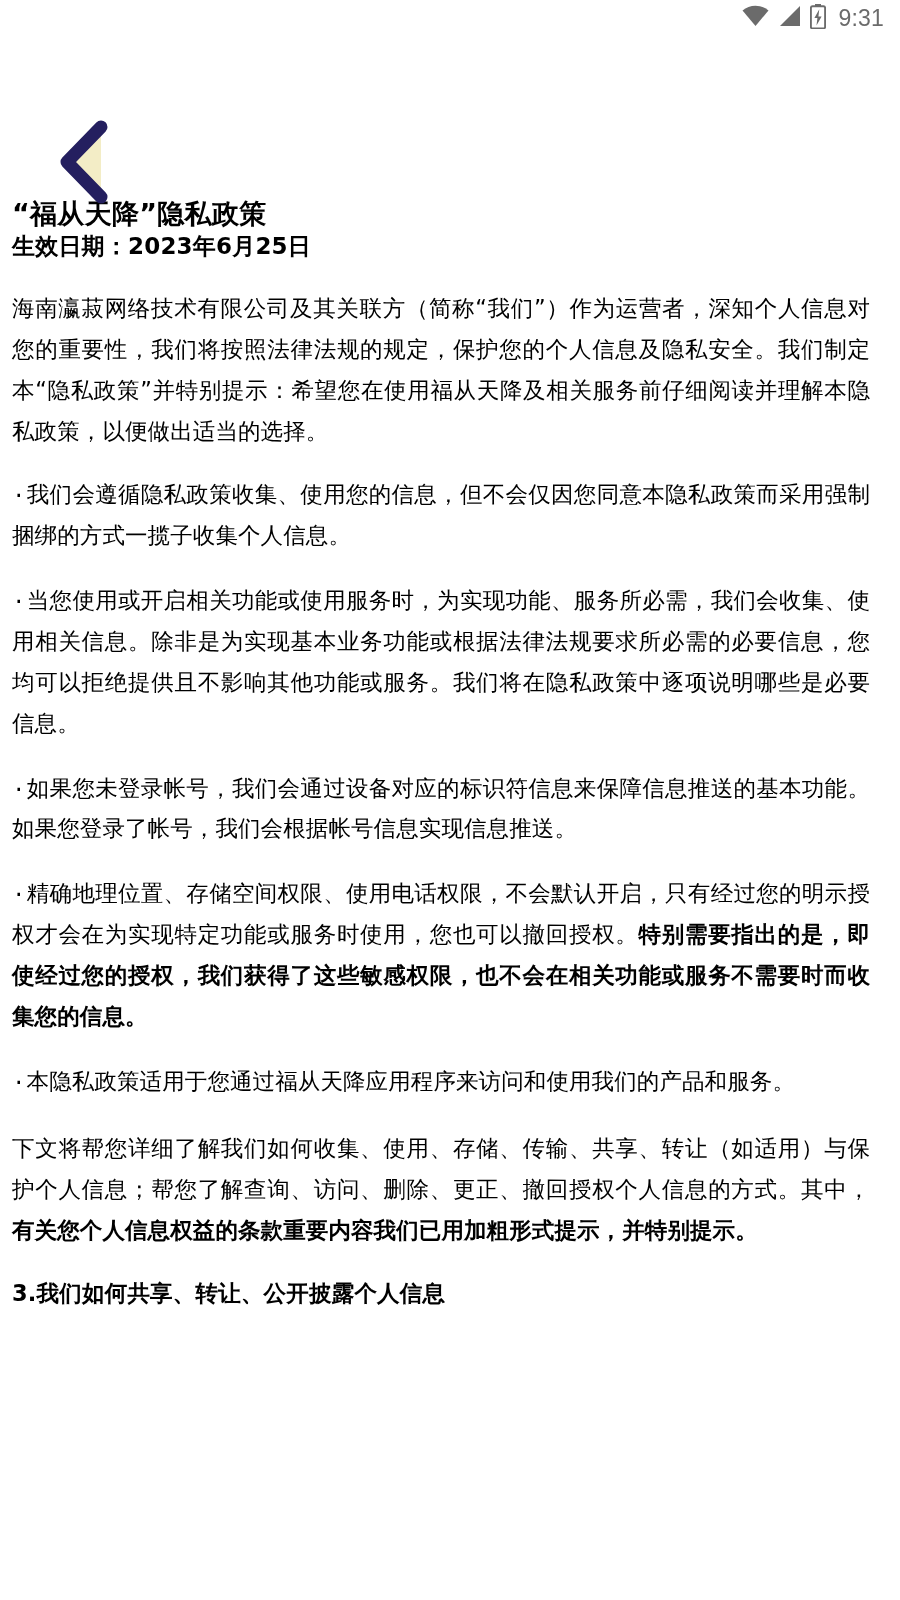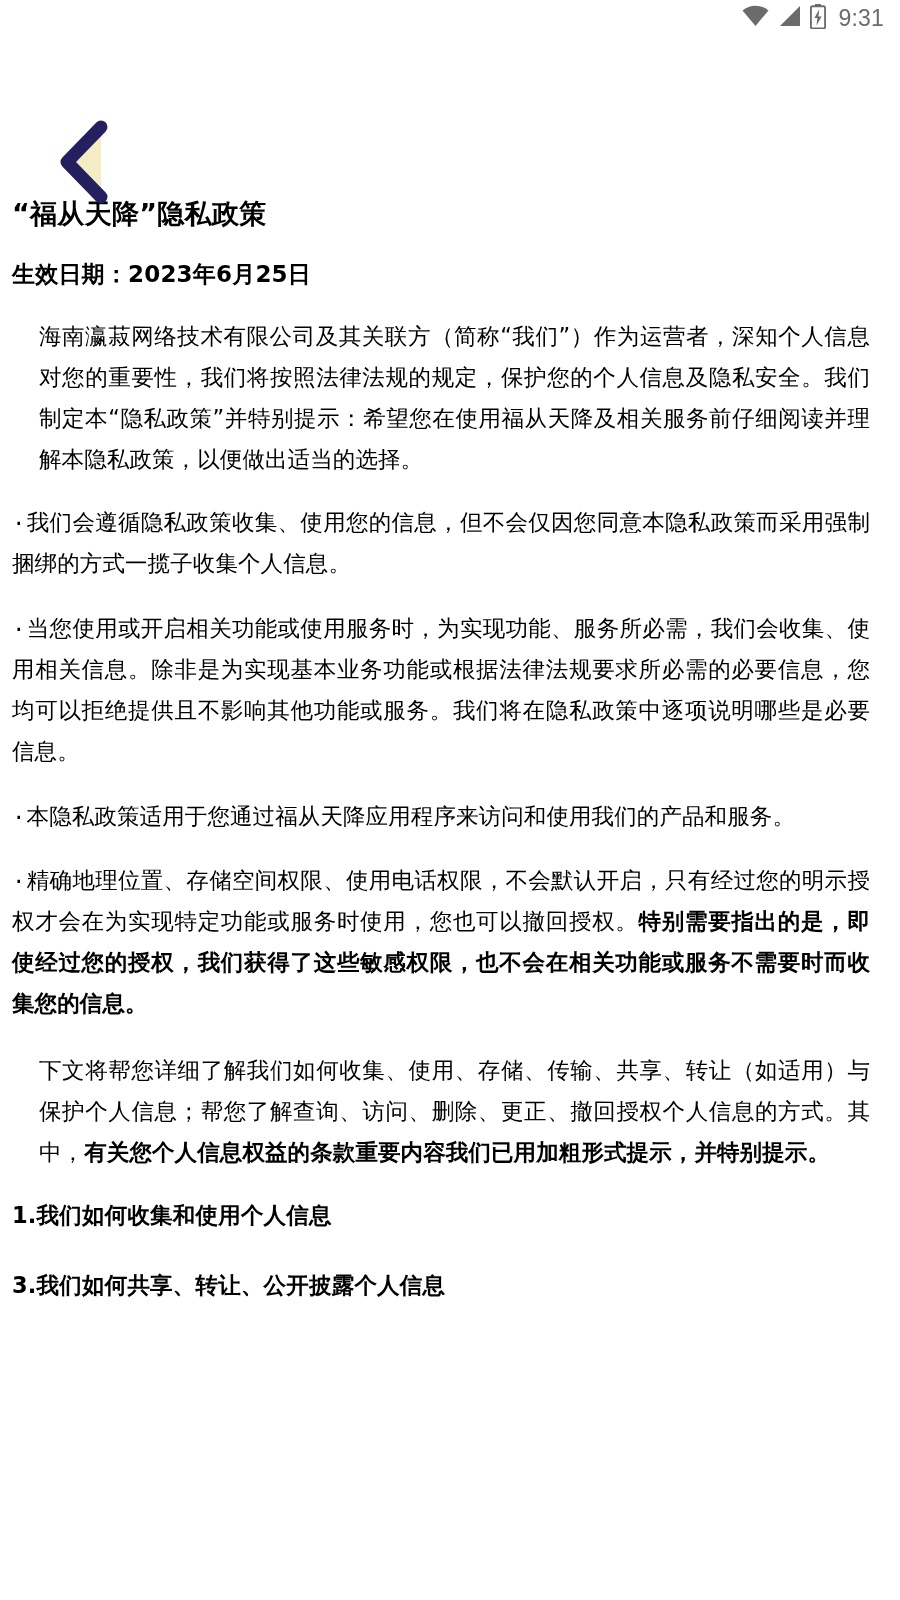--- a/index.html
+++ b/index.html
@@ -65,7 +65,6 @@
     font-size: 27px;
     font-weight: bold;
     line-height: 1.3;
-    margin-bottom: 28px;
     letter-spacing: 0.3px;
   }
 

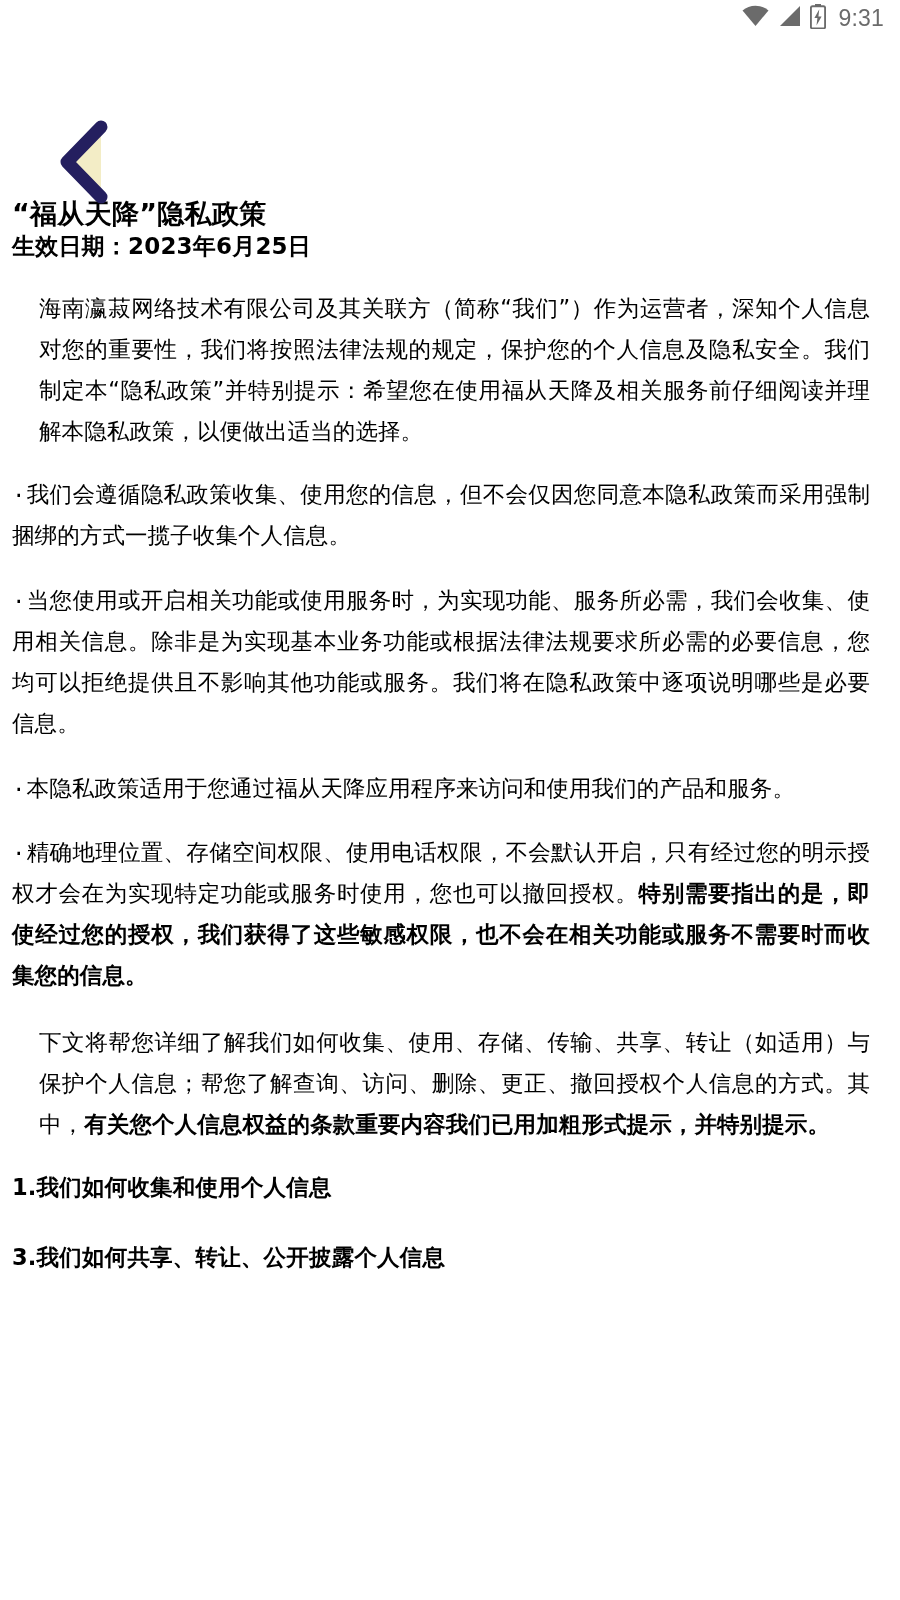--- a/index.html
+++ b/index.html
@@ -82,7 +82,6 @@
     margin-bottom: 24px;
     text-align: justify;
     letter-spacing: 0.1px;
-    margin-left: 27px;
   }
 
   .para-heading {

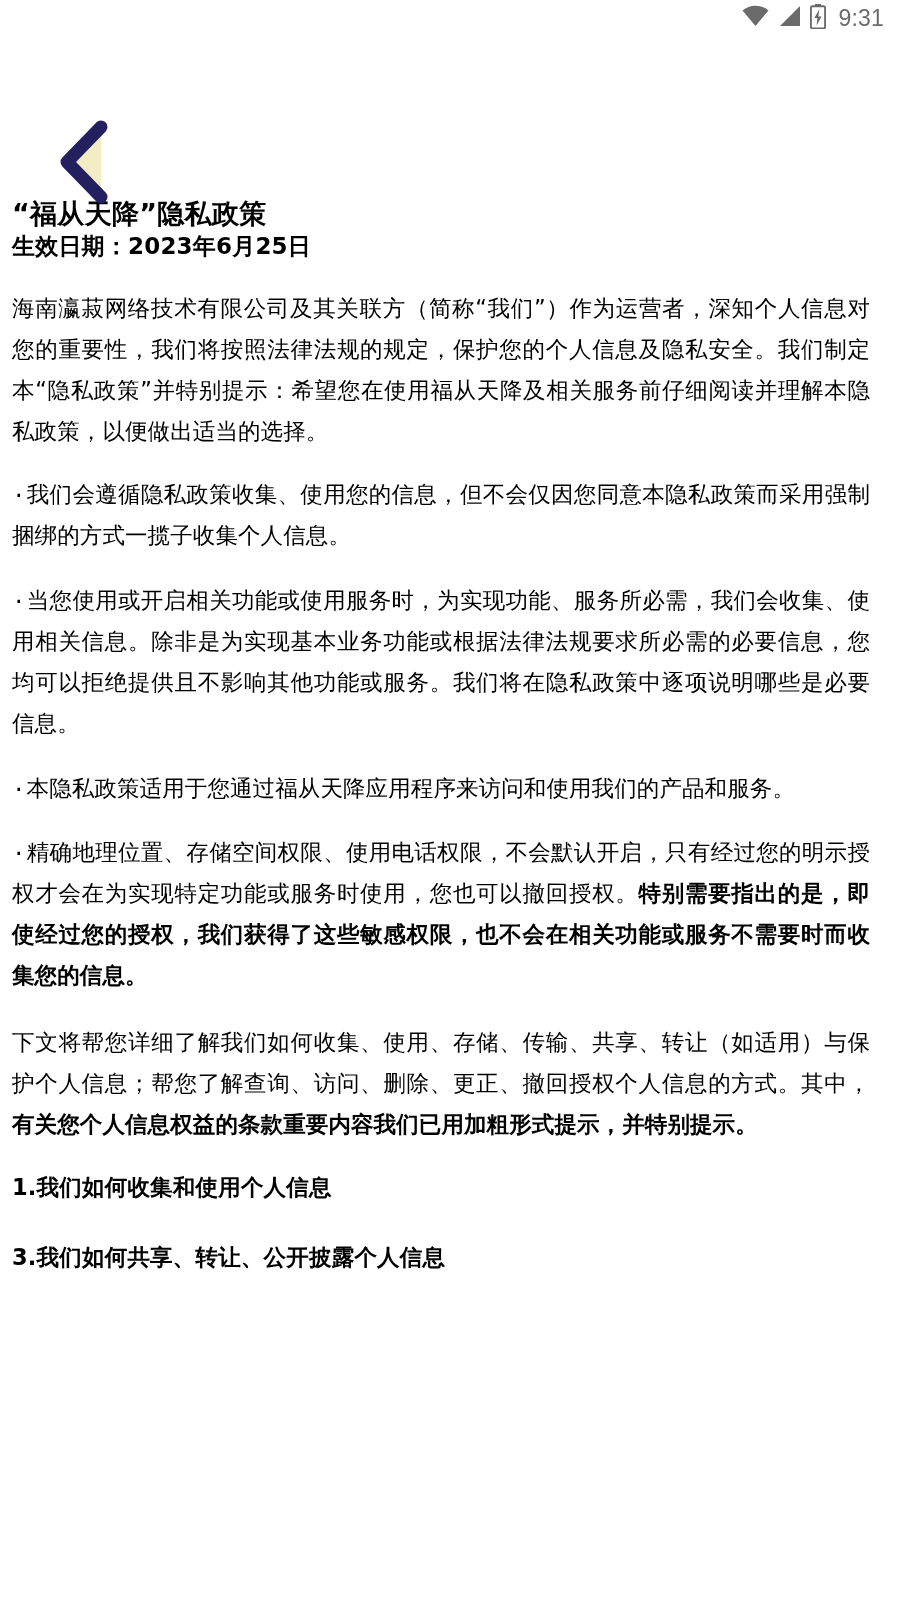--- a/index.html
+++ b/index.html
@@ -166,6 +166,9 @@
     <span class="dot">·</span><span>当您使用或开启相关功能或使用服务时，为实现功能、服务所必需，我们会收集、使用相关信息。除非是为实现基本业务功能或根据法律法规要求所必需的必要信息，您均可以拒绝提供且不影响其他功能或服务。我们将在隐私政策中逐项说明哪些是必要信息。</span><span class="strong"></span>
   </p>
 
+  <p class="bullet">
+    <span class="dot">·</span><span>如果您未登录帐号，我们会通过设备对应的标识符信息来保障信息推送的基本功能。如果您登录了帐号，我们会根据帐号信息实现信息推送。</span><span class="strong"></span>
+  </p>
 
   <p class="bullet">
     <span class="dot">·</span><span>本隐私政策适用于您通过福从天降应用程序来访问和使用我们的产品和服务。</span><span class="strong"></span>

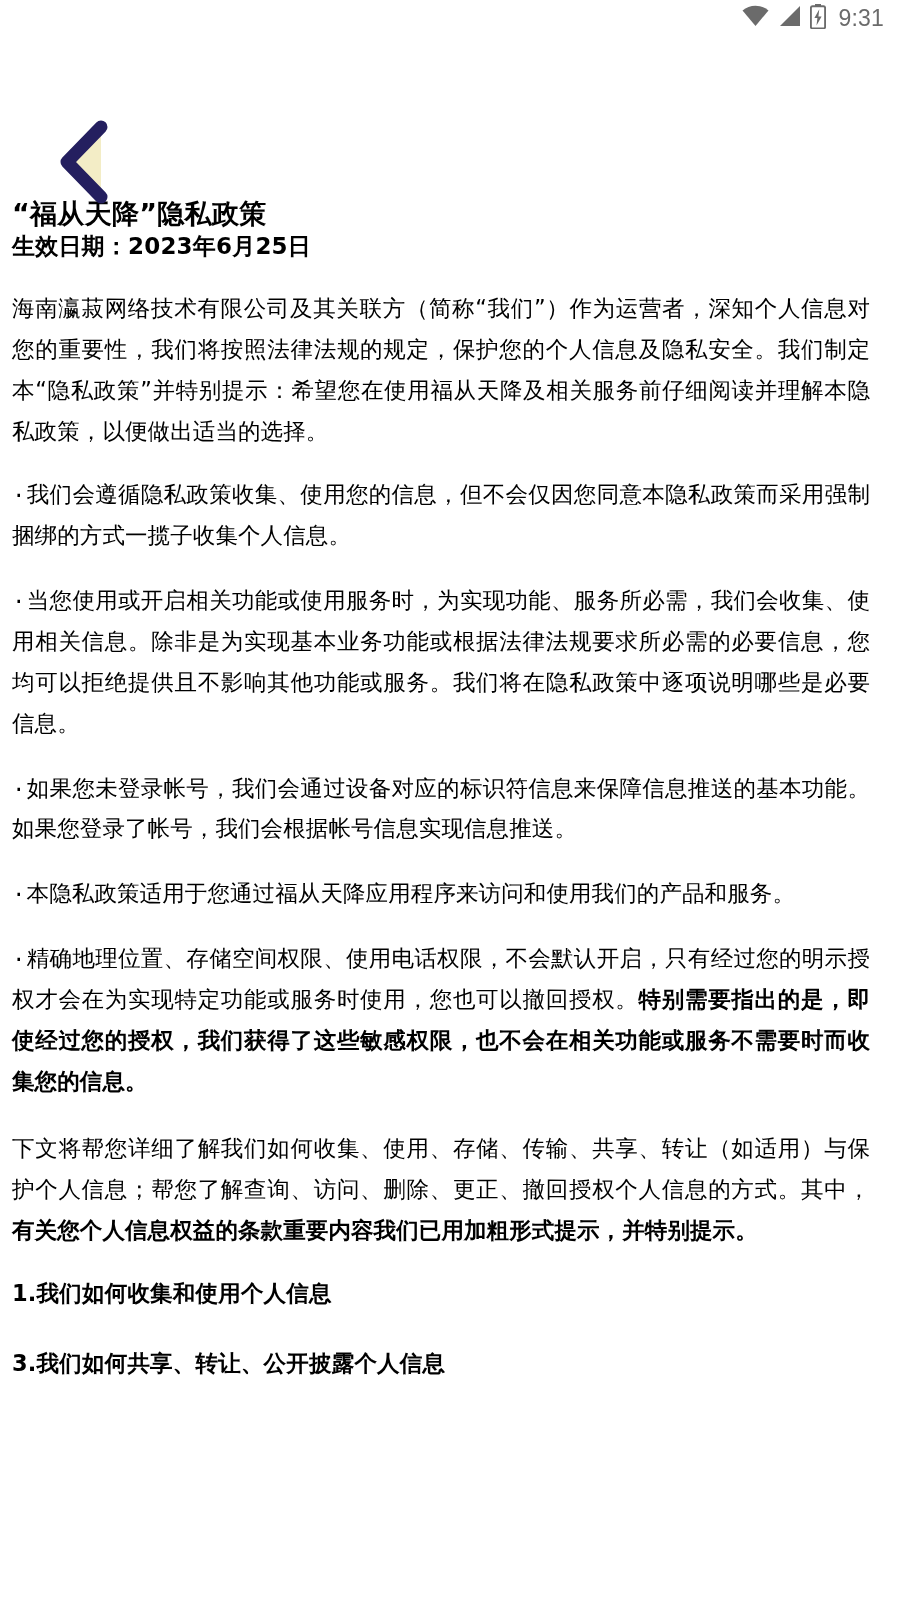--- a/index.html
+++ b/index.html
@@ -171,11 +171,11 @@
   </p>
 
   <p class="bullet">
-    <span class="dot">·</span><span>本隐私政策适用于您通过福从天降应用程序来访问和使用我们的产品和服务。</span><span class="strong"></span>
+    <span class="dot">·</span><span>精确地理位置、存储空间权限、使用电话权限，不会默认开启，只有经过您的明示授权才会在为实现特定功能或服务时使用，您也可以撤回授权。</span><span class="strong">特别需要指出的是，即使经过您的授权，我们获得了这些敏感权限，也不会在相关功能或服务不需要时而收集您的信息。</span>
   </p>
 
   <p class="bullet">
-    <span class="dot">·</span><span>精确地理位置、存储空间权限、使用电话权限，不会默认开启，只有经过您的明示授权才会在为实现特定功能或服务时使用，您也可以撤回授权。</span><span class="strong">特别需要指出的是，即使经过您的授权，我们获得了这些敏感权限，也不会在相关功能或服务不需要时而收集您的信息。</span>
+    <span class="dot">·</span><span>本隐私政策适用于您通过福从天降应用程序来访问和使用我们的产品和服务。</span><span class="strong"></span>
   </p>
 
   <p class="para">

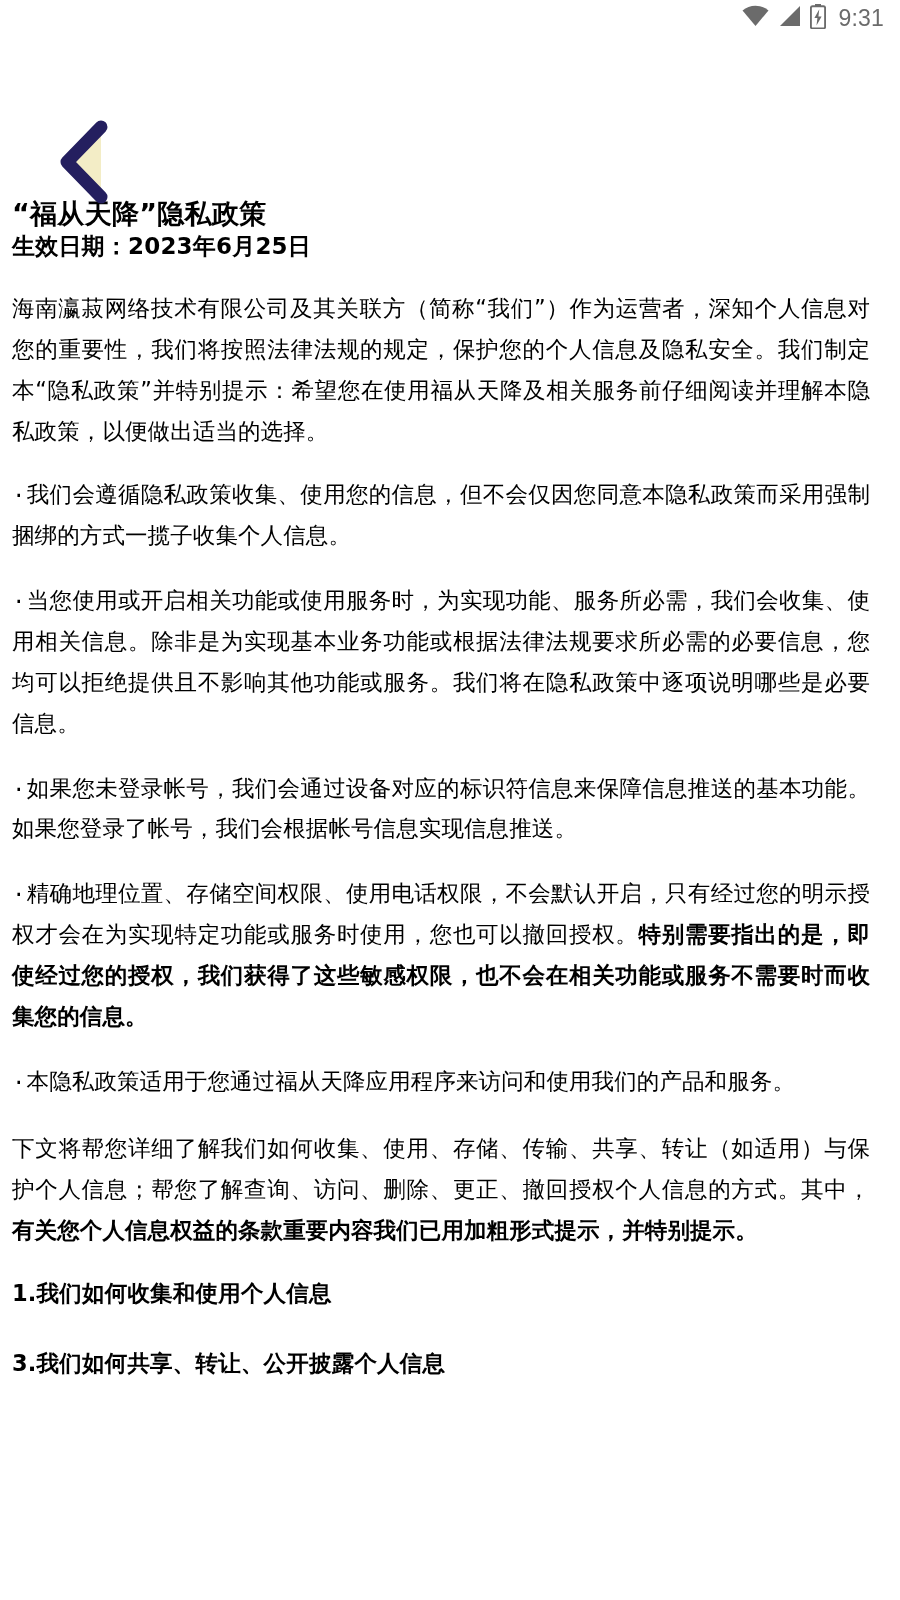--- a/index.html
+++ b/index.html
@@ -182,7 +182,6 @@
     <span>下文将帮您详细了解我们如何收集、使用、存储、传输、共享、转让（如适用）与保护个人信息；帮您了解查询、访问、删除、更正、撤回授权个人信息的方式。其中，</span><span class="strong">有关您个人信息权益的条款重要内容我们已用加粗形式提示，并特别提示。</span>
   </p>
 
-  <div class="toc-item">1.我们如何收集和使用个人信息</div>
   <div class="toc-item">3.我们如何共享、转让、公开披露个人信息</div>
 
 </div>

